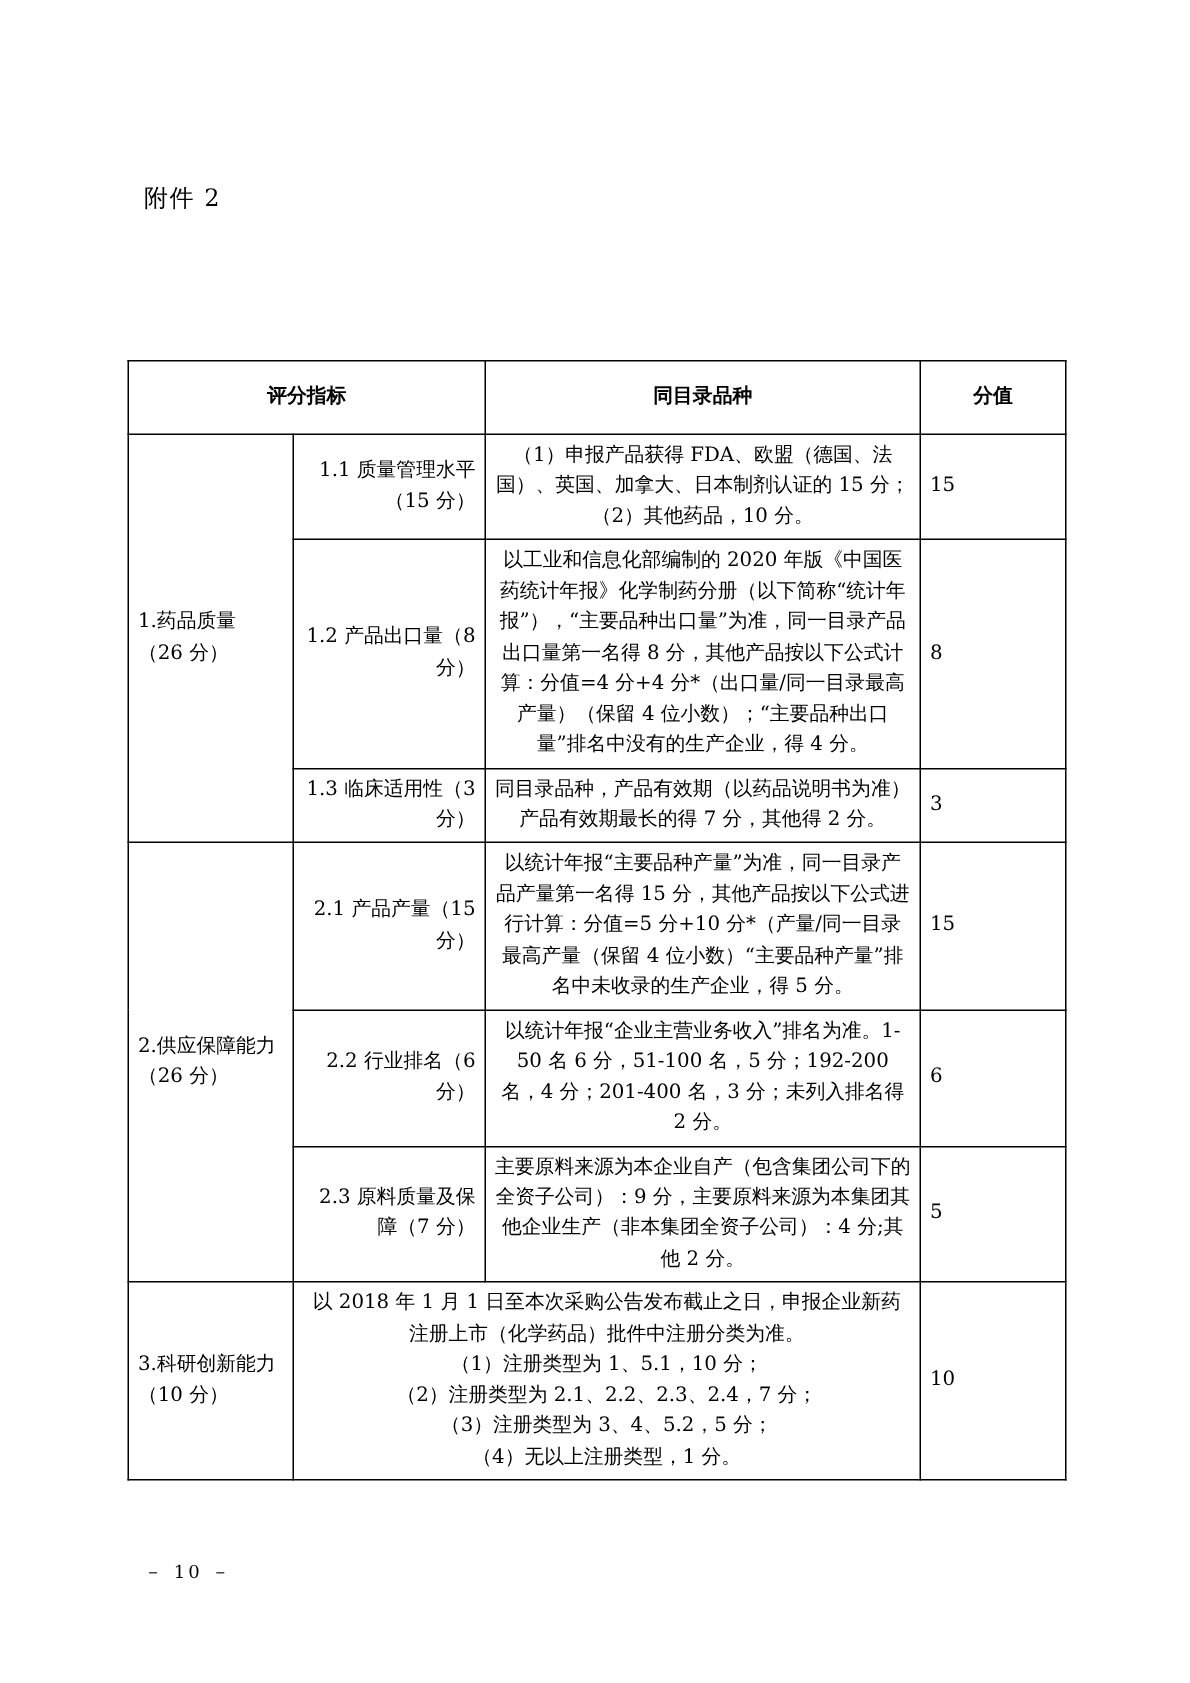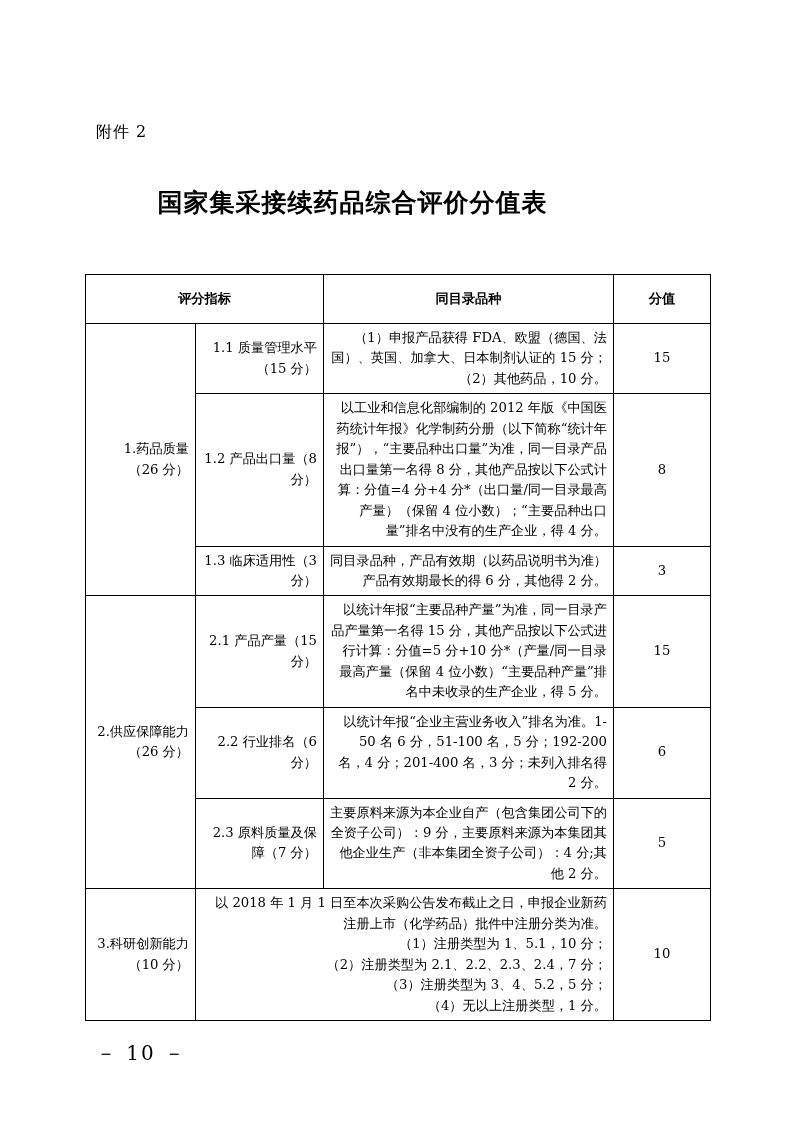--- a/index.html
+++ b/index.html
@@ -101,7 +101,6 @@
 
   <div class="attach-label">附件 2</div>
 
-  <div class="doc-title">国家集采接续药品综合评价分值表</div>
 
   <table class="score-table">
     <colgroup>

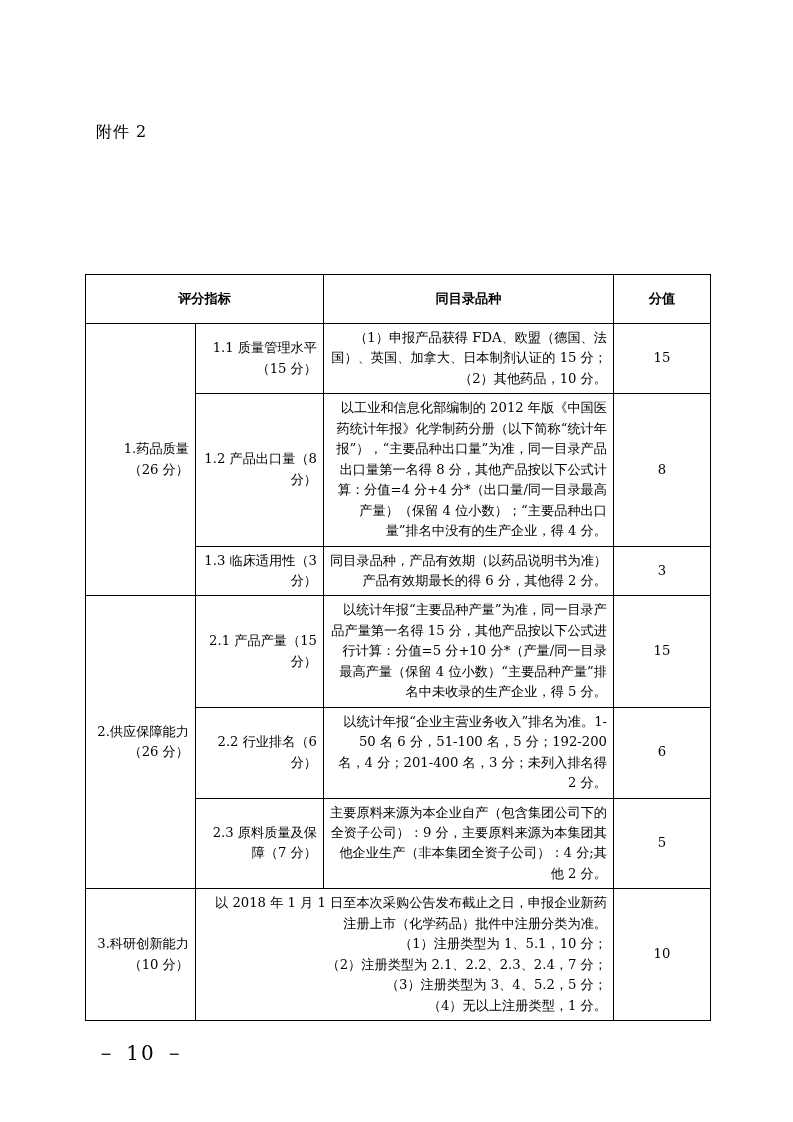--- a/index.html
+++ b/index.html
@@ -45,7 +45,7 @@
   table.score-table {
     position: absolute;
     left: 85px;
-    top: 274px;
+    top: 240px;
     width: 625px;
     border-collapse: collapse;
     table-layout: fixed;

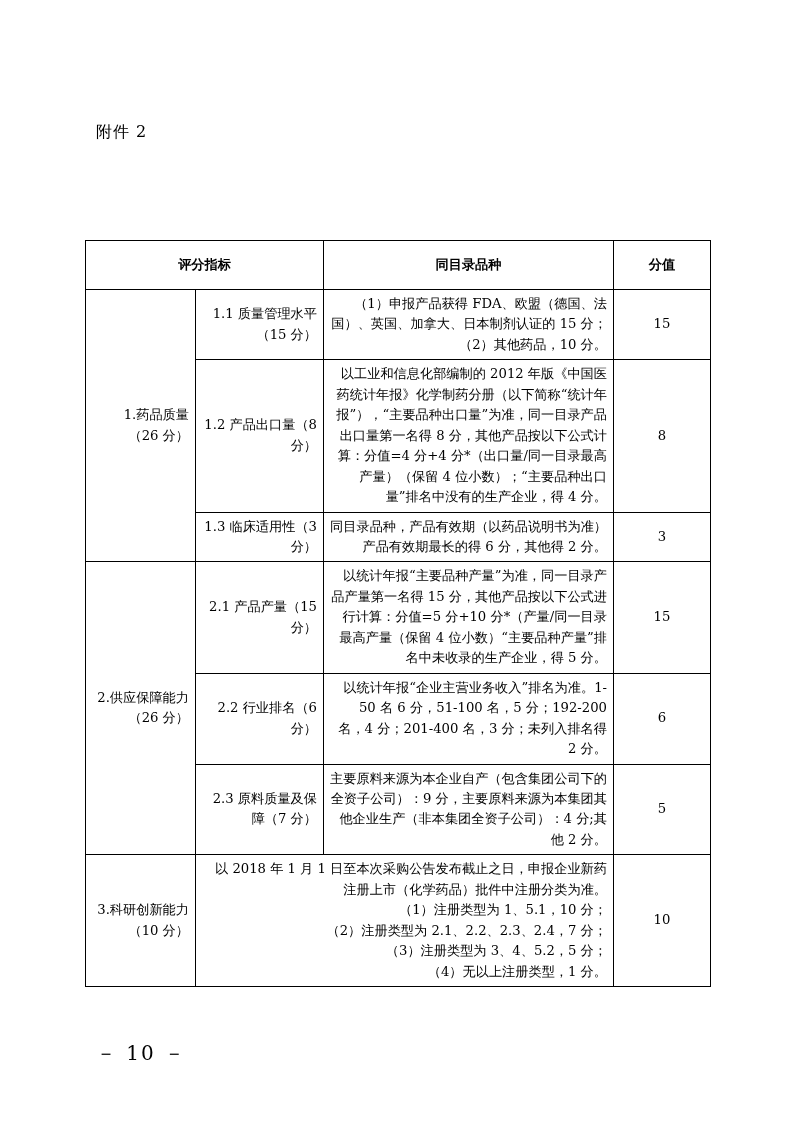--- a/index.html
+++ b/index.html
@@ -82,7 +82,7 @@
     font-size: 13.5px;
   }
   .detail-cell {
-    text-align: right;
+    text-align: center;
     letter-spacing: 0px;
   }
   .page-number {

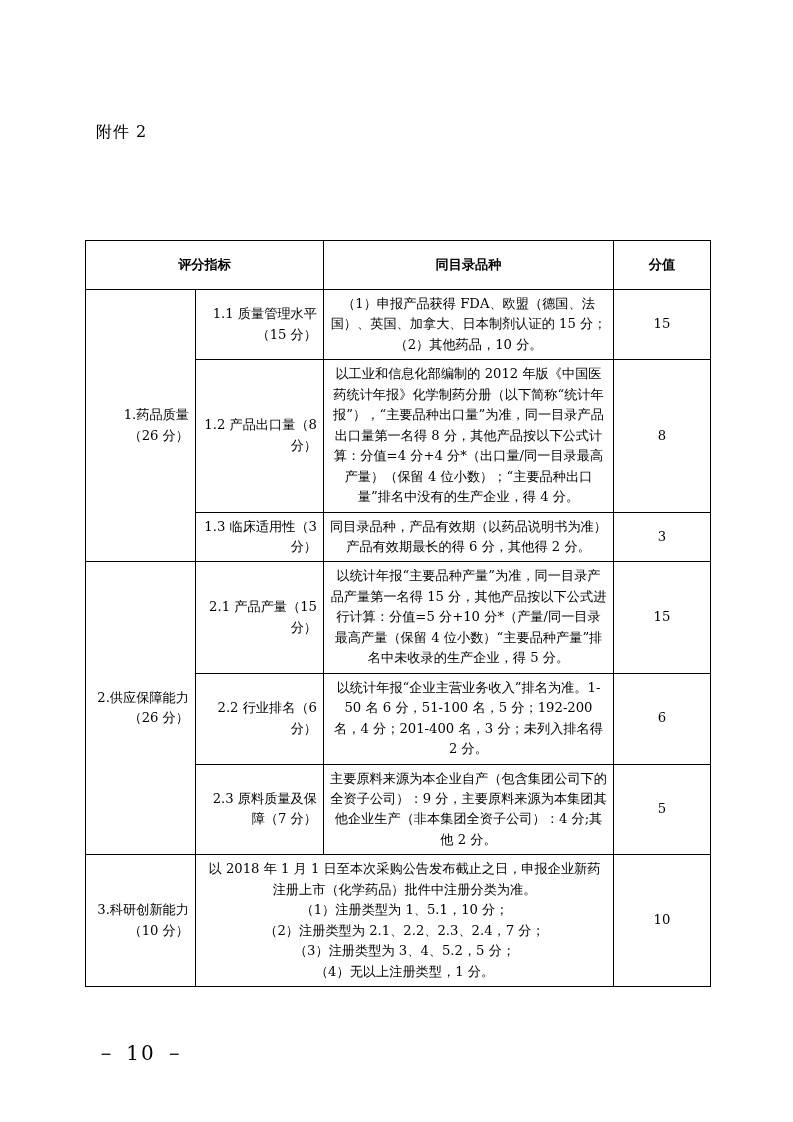--- a/index.html
+++ b/index.html
@@ -78,7 +78,6 @@
     line-height: 1.7;
   }
   .score-cell {
-    text-align: center;
     font-size: 13.5px;
   }
   .detail-cell {

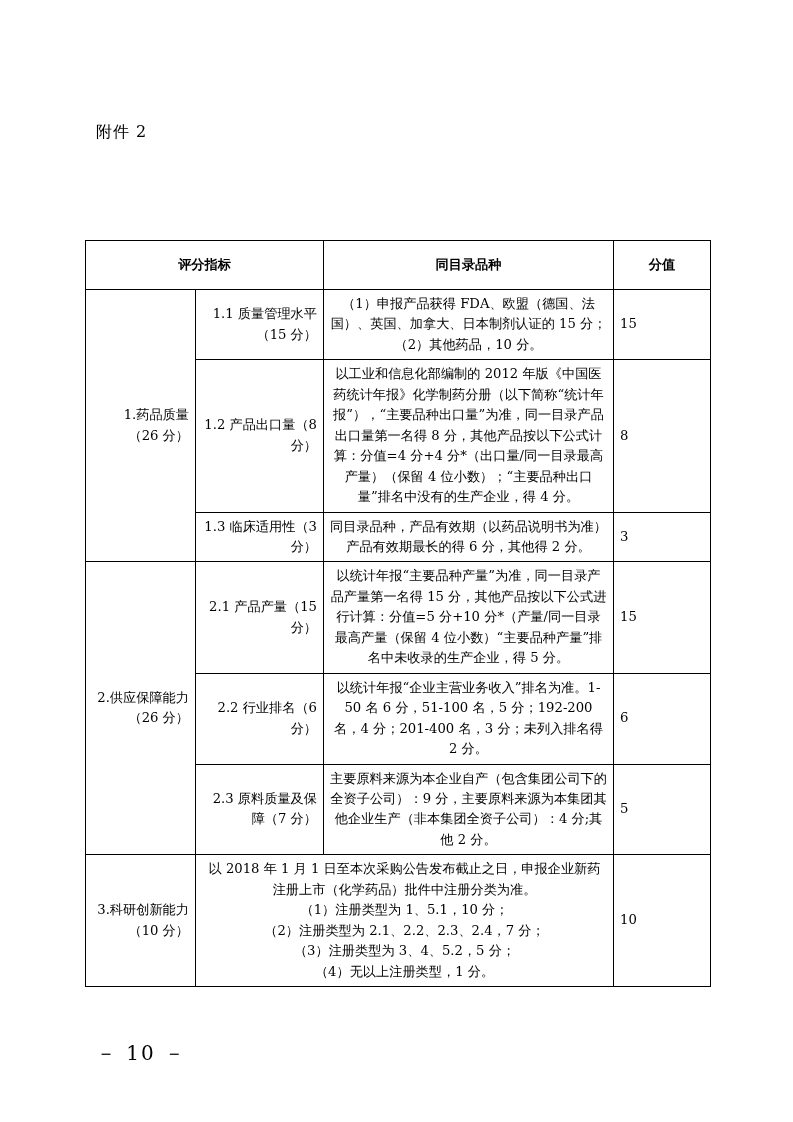--- a/index.html
+++ b/index.html
@@ -128,7 +128,7 @@
 
       <tr>
         <td class="sub-cell">1.2 产品出口量（8 分）</td>
-        <td class="detail-cell">以工业和信息化部编制的 2012 年版《中国医药统计年报》化学制药分册（以下简称“统计年报”），“主要品种出口量”为准，同一目录产品出口量第一名得 8 分，其他产品按以下公式计算：分值=4 分+4 分*（出口量/同一目录最高产量）（保留 4 位小数）；“主要品种出口量”排名中没有的生产企业，得 4 分。</td>
+        <td class="detail-cell">以工业和信息化部编制的 2020 年版《中国医药统计年报》化学制药分册（以下简称“统计年报”），“主要品种出口量”为准，同一目录产品出口量第一名得 8 分，其他产品按以下公式计算：分值=4 分+4 分*（出口量/同一目录最高产量）（保留 4 位小数）；“主要品种出口量”排名中没有的生产企业，得 4 分。</td>
         <td class="score-cell">8</td>
       </tr>
 

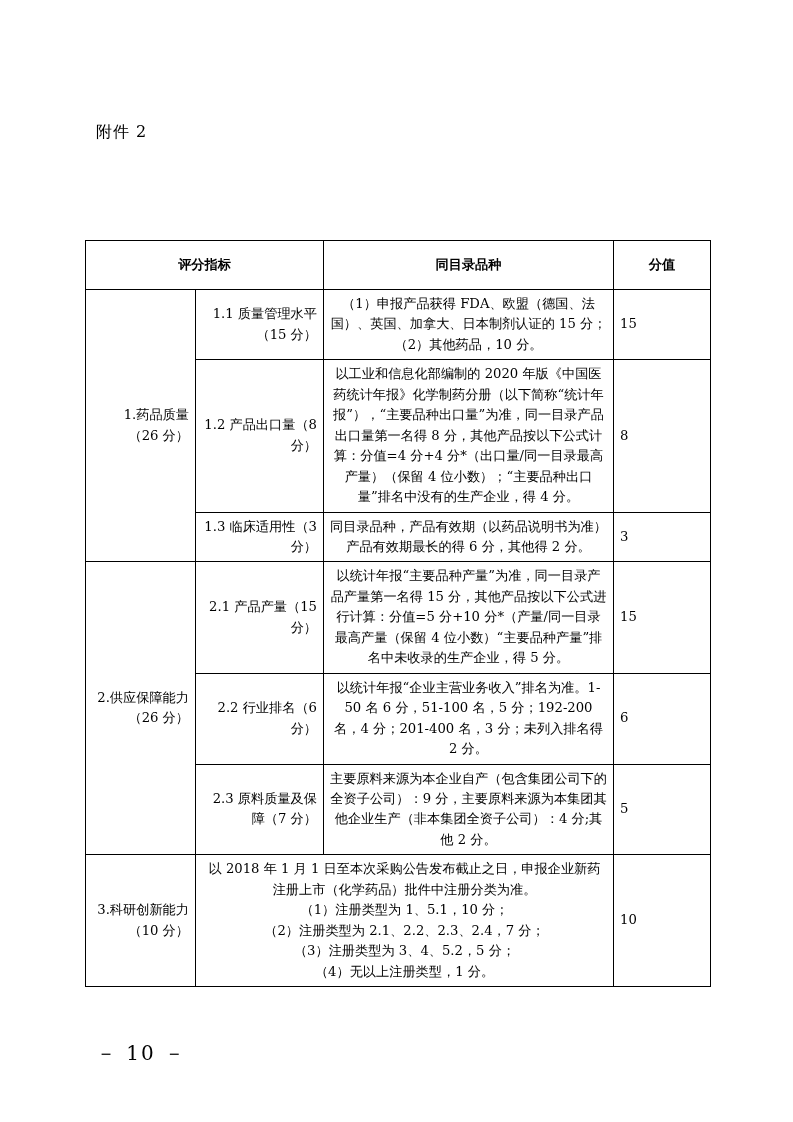--- a/index.html
+++ b/index.html
@@ -70,7 +70,7 @@
     height: 40px;
   }
   .cat-cell {
-    text-align: right;
+    text-align: left;
     line-height: 1.7;
   }
   .sub-cell {

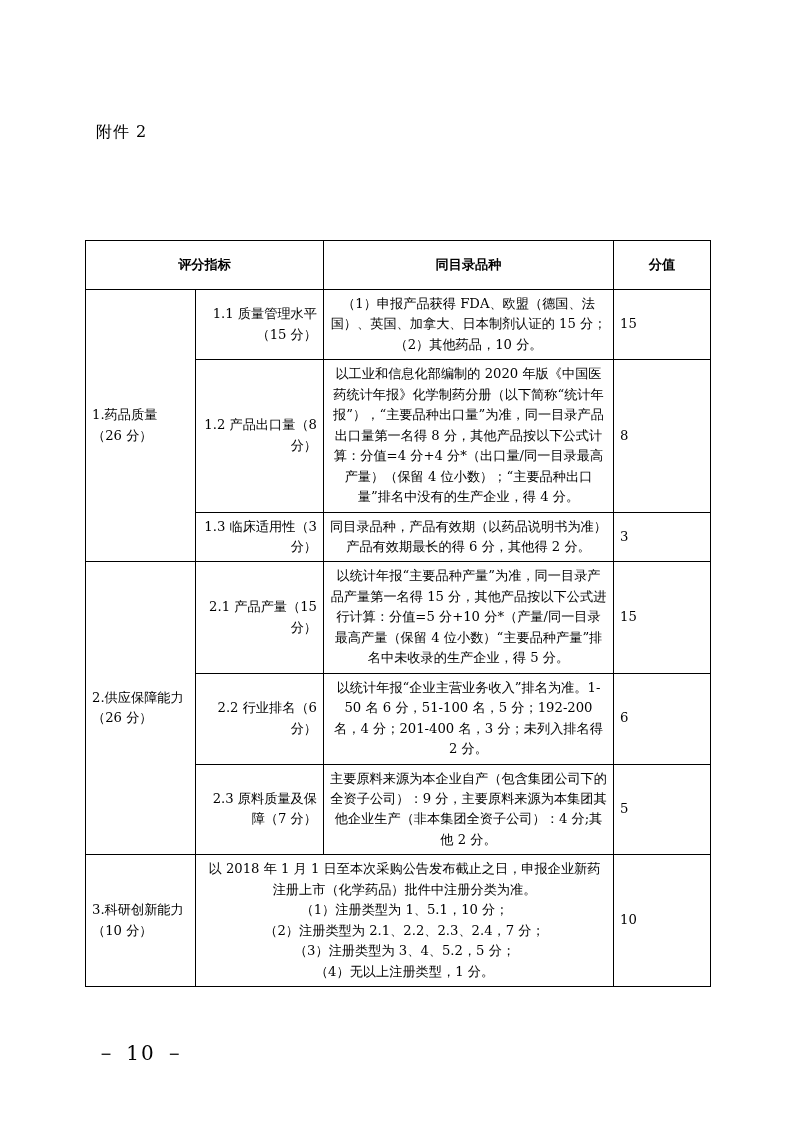--- a/index.html
+++ b/index.html
@@ -134,7 +134,7 @@
 
       <tr>
         <td class="sub-cell">1.3 临床适用性（3 分）</td>
-        <td class="detail-cell">同目录品种，产品有效期（以药品说明书为准）产品有效期最长的得 6 分，其他得 2 分。</td>
+        <td class="detail-cell">同目录品种，产品有效期（以药品说明书为准）产品有效期最长的得 7 分，其他得 2 分。</td>
         <td class="score-cell">3</td>
       </tr>
 

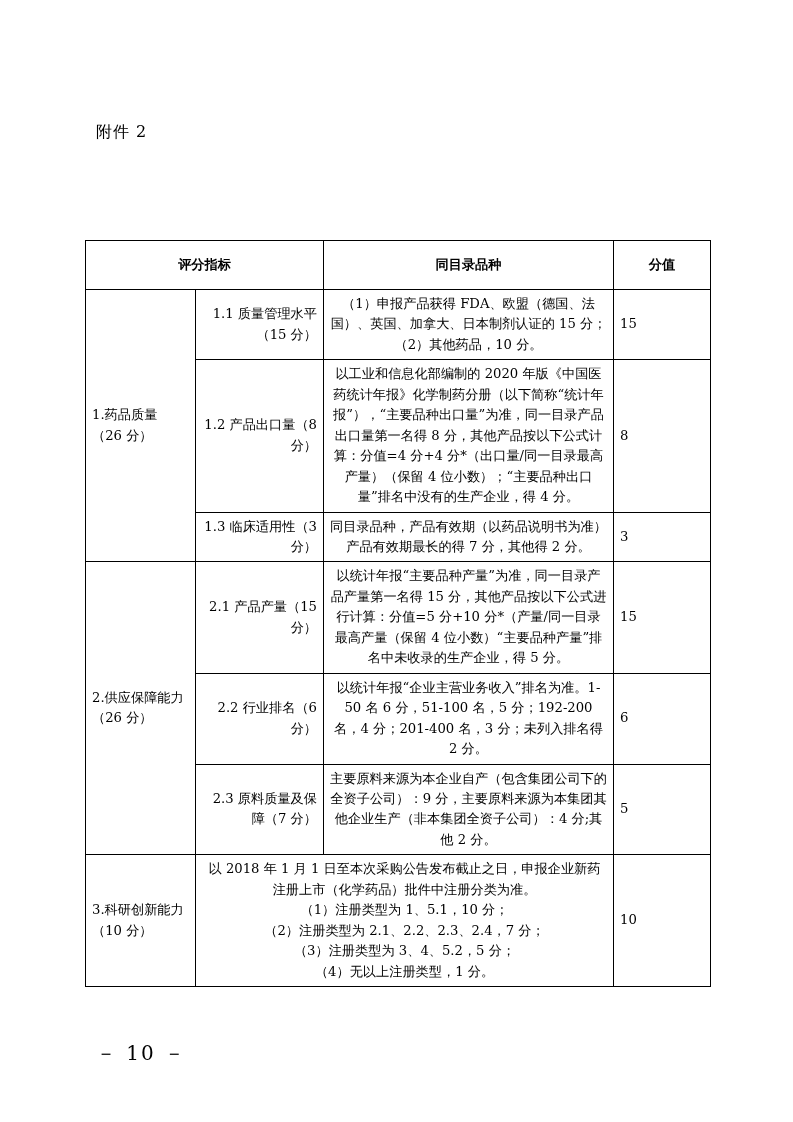--- a/index.html
+++ b/index.html
@@ -88,7 +88,7 @@
     position: absolute;
     left: 96px;
     top: 1040px;
-    font-size: 20px;
+    font-size: 12px;
     letter-spacing: 2px;
     font-family: "DejaVu Serif", "Liberation Serif", serif;
   }

